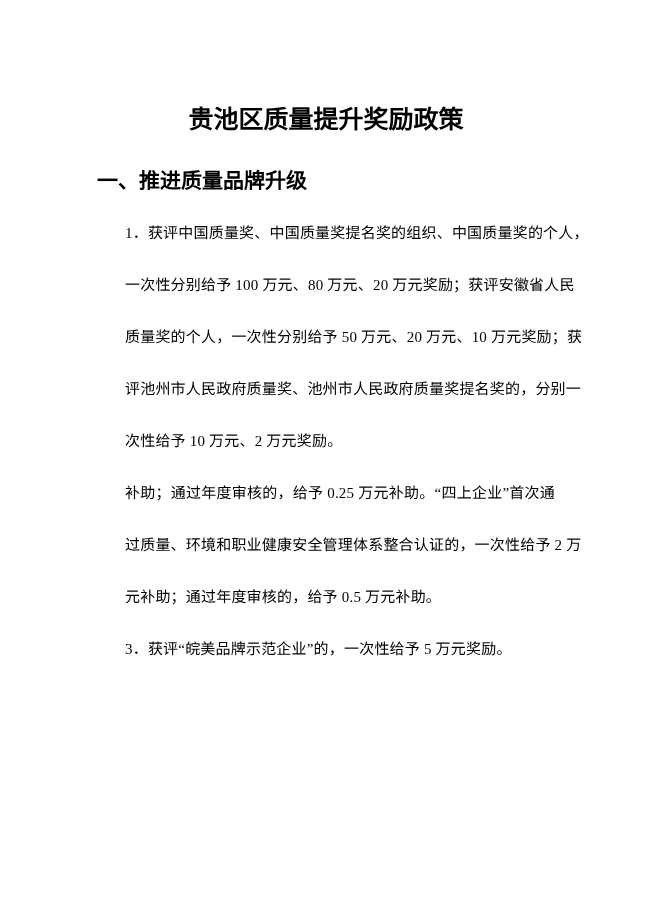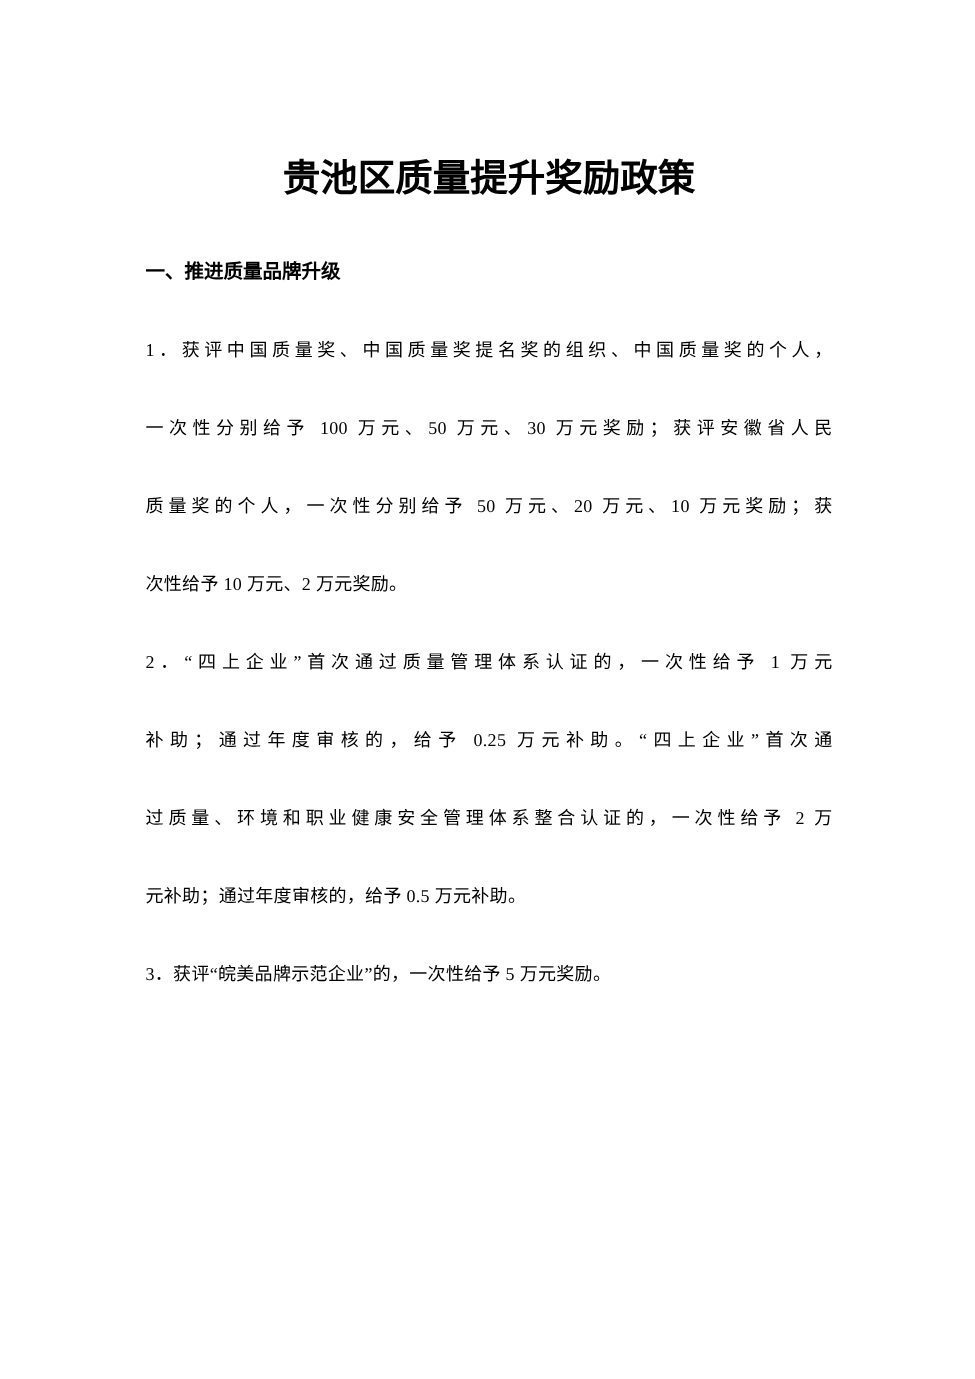--- a/index.html
+++ b/index.html
@@ -35,7 +35,7 @@
   }
   .heading {
     margin: 15px 0 0 0;
-    font-size: 13px;
+    font-size: 21px;
     font-weight: bold;
     line-height: 52px;
     height: 52px;

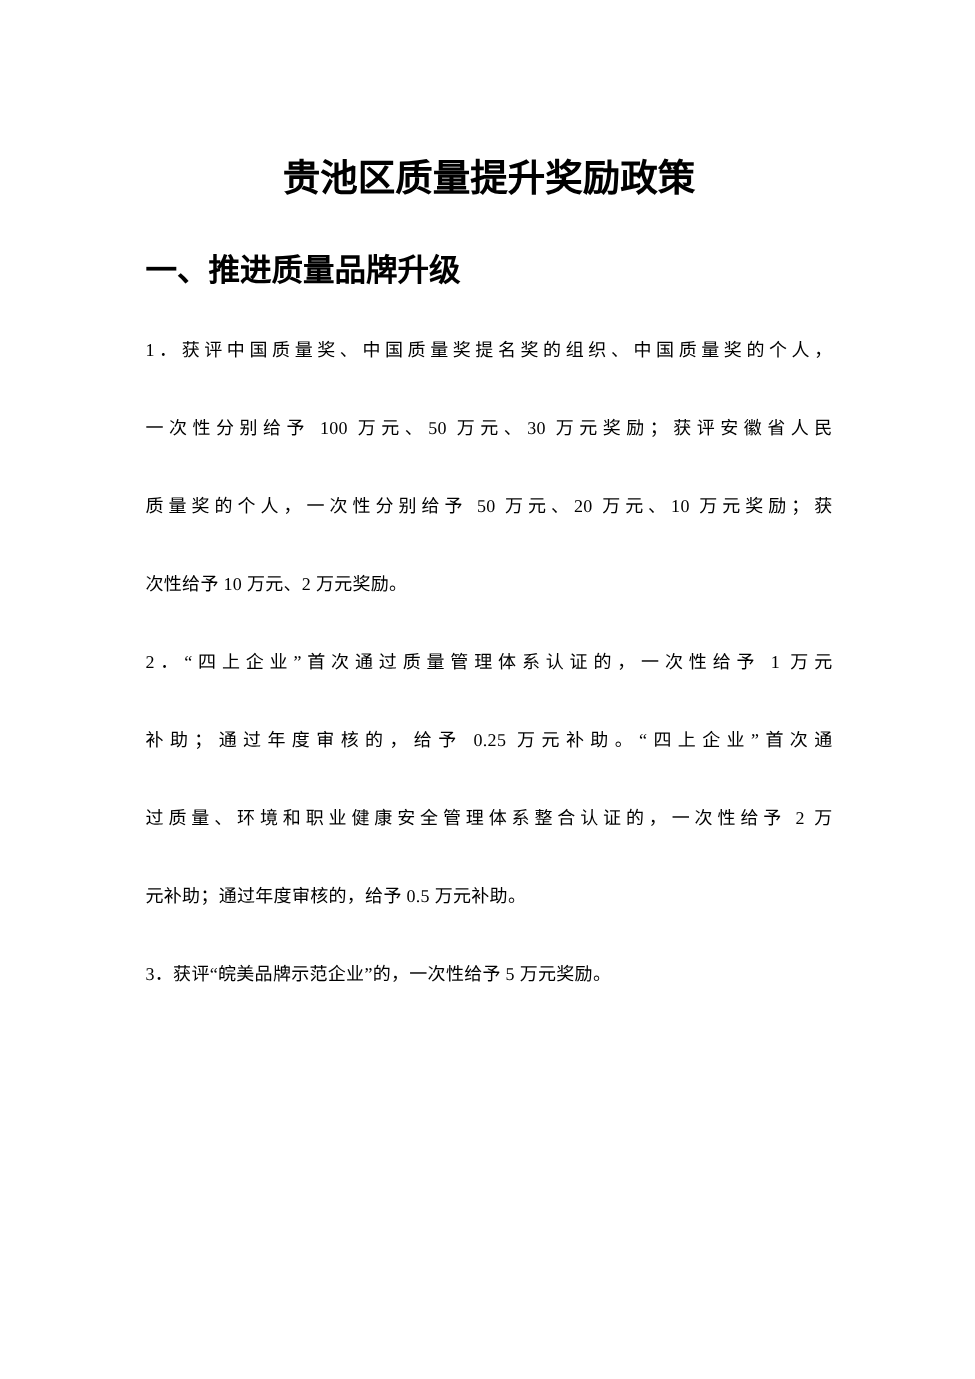--- a/index.html
+++ b/index.html
@@ -47,11 +47,12 @@
     padding: 0;
   }
   .line {
-    font-size: 12px;
+    font-size: 15px;
     line-height: 52px;
     height: 52px;
     white-space: nowrap;
     letter-spacing: 0.2px;
+    margin-left: 28px;
   }
   .line.just {
     text-align: justify;

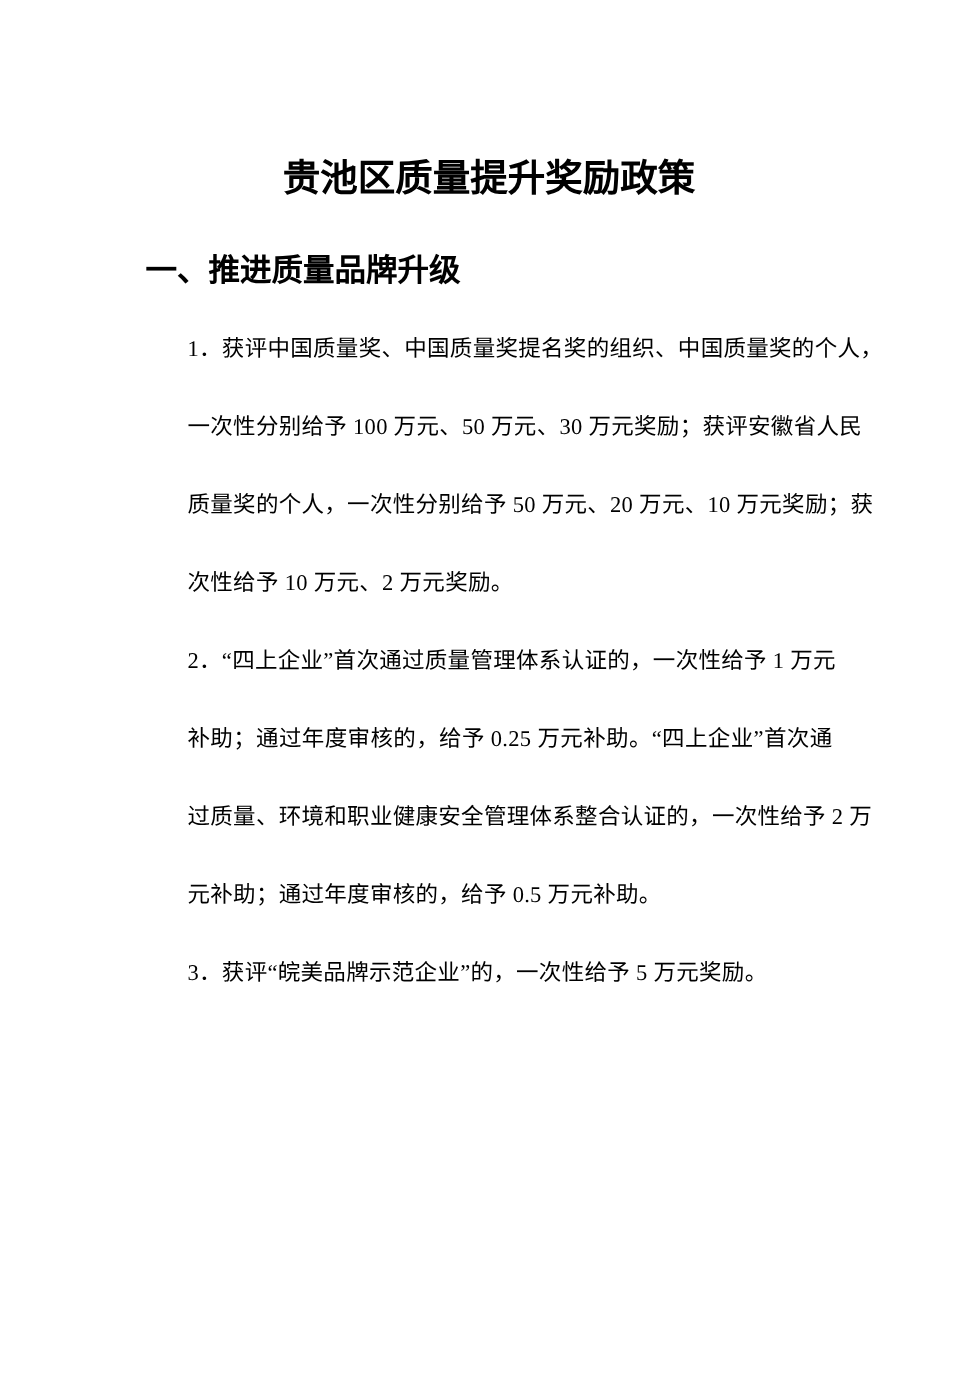--- a/index.html
+++ b/index.html
@@ -75,7 +75,7 @@
 
     <div class="para">
       <div class="line just">1．获评中国质量奖、中国质量奖提名奖的组织、中国质量奖的个人，</div>
-      <div class="line just">一次性分别给予 100 万元、50 万元、30 万元奖励；获评安徽省人民</div>
+      <div class="line just">一次性分别给予 100 万元、80 万元、20 万元奖励；获评安徽省人民</div>
       <div class="line just">质量奖的个人，一次性分别给予 50 万元、20 万元、10 万元奖励；获</div>
       <div class="line last">次性给予 10 万元、2 万元奖励。</div>
     </div>

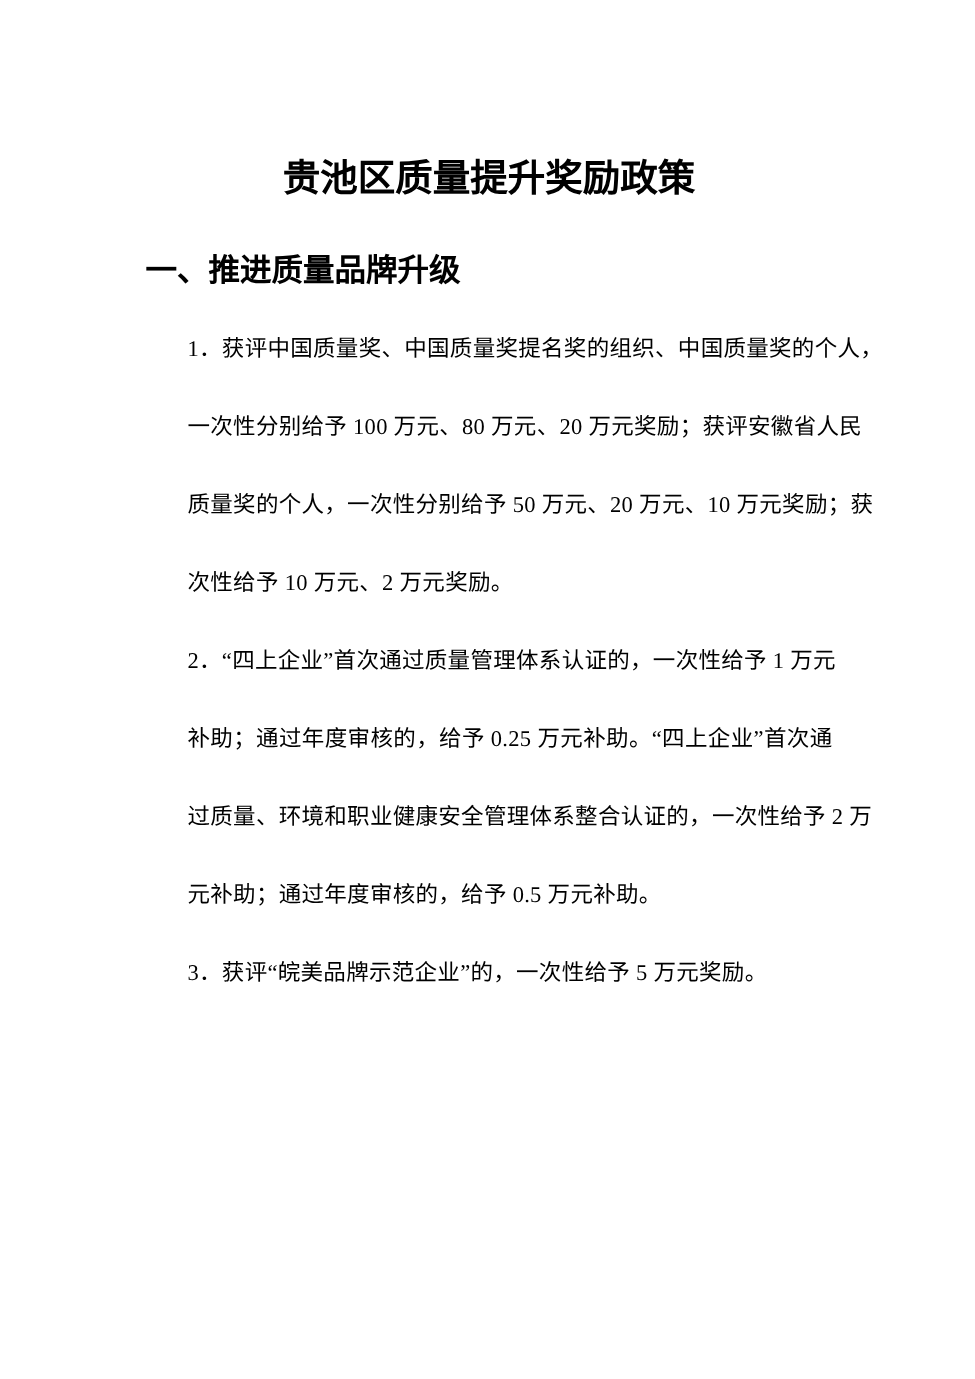--- a/index.html
+++ b/index.html
@@ -77,6 +77,7 @@
       <div class="line just">1．获评中国质量奖、中国质量奖提名奖的组织、中国质量奖的个人，</div>
       <div class="line just">一次性分别给予 100 万元、80 万元、20 万元奖励；获评安徽省人民</div>
       <div class="line just">质量奖的个人，一次性分别给予 50 万元、20 万元、10 万元奖励；获</div>
+      <div class="line just">评池州市人民政府质量奖、池州市人民政府质量奖提名奖的，分别一</div>
       <div class="line last">次性给予 10 万元、2 万元奖励。</div>
     </div>
 

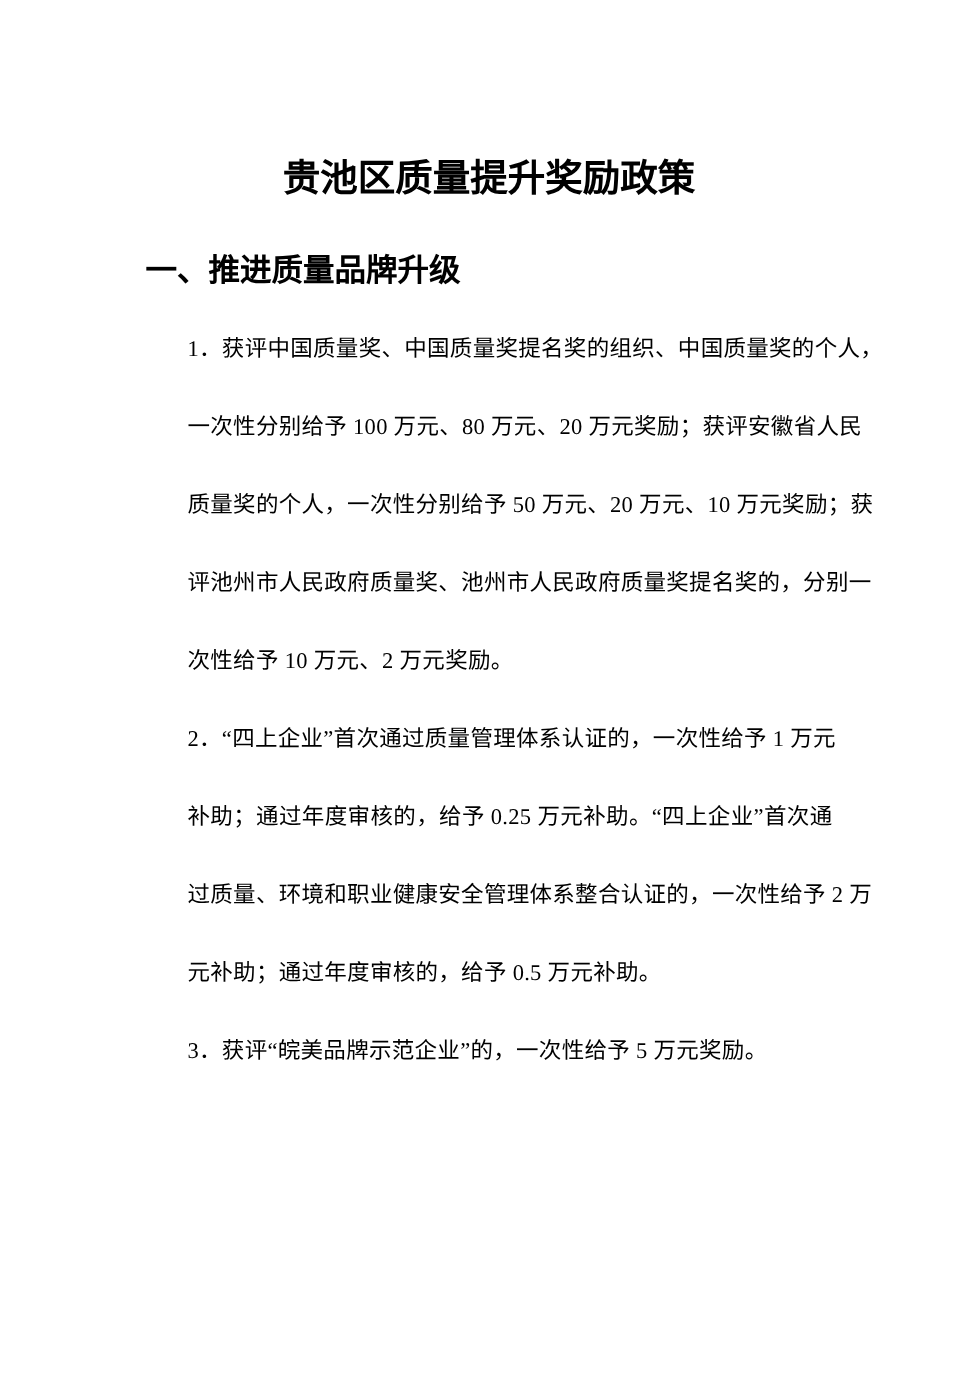--- a/index.html
+++ b/index.html
@@ -82,7 +82,6 @@
     </div>
 
     <div class="para">
-      <div class="line just">2．“四上企业”首次通过质量管理体系认证的，一次性给予 1 万元</div>
       <div class="line just">补助；通过年度审核的，给予 0.25 万元补助。“四上企业”首次通</div>
       <div class="line just">过质量、环境和职业健康安全管理体系整合认证的，一次性给予 2 万</div>
       <div class="line last">元补助；通过年度审核的，给予 0.5 万元补助。</div>

